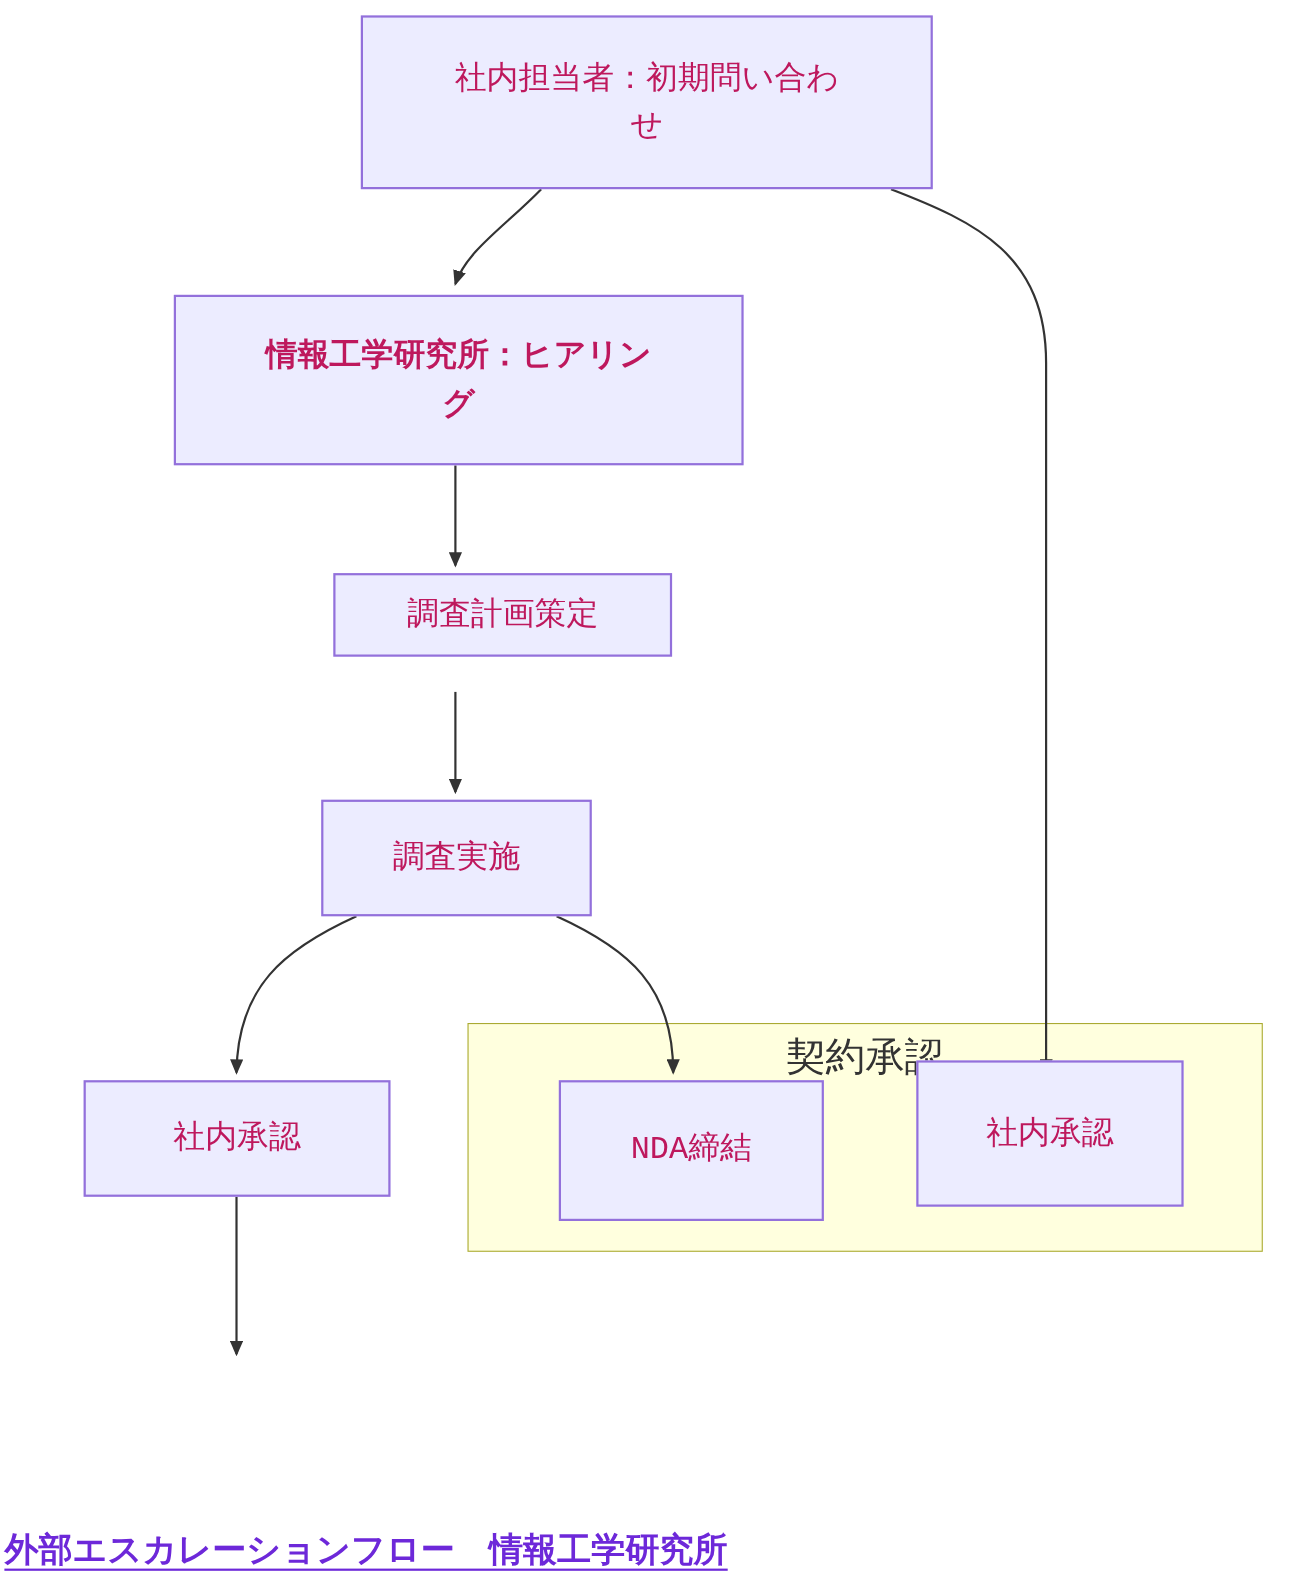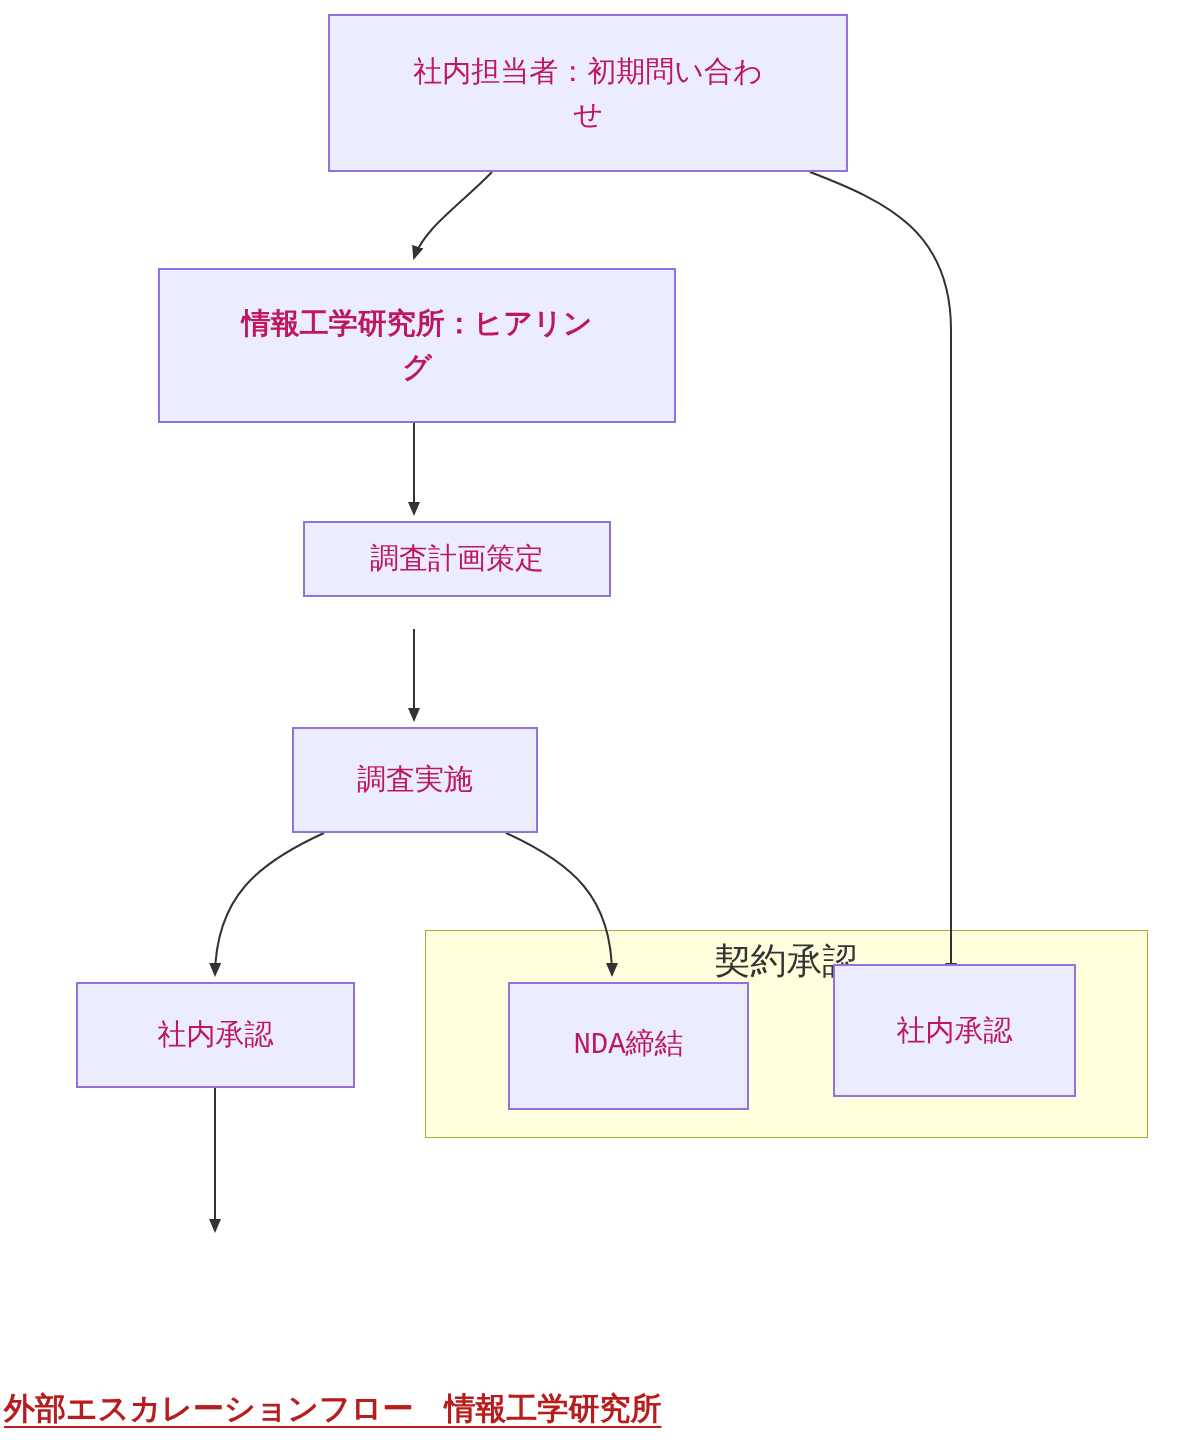--- a/index.html
+++ b/index.html
@@ -59,7 +59,7 @@
     top: 1388px;
     font-size: 31px;
     font-weight: bold;
-    color: #b91c1c;
+    color: #6d28d9;
     text-decoration: underline;
     text-decoration-thickness: 2px;
     text-underline-offset: 7px;

